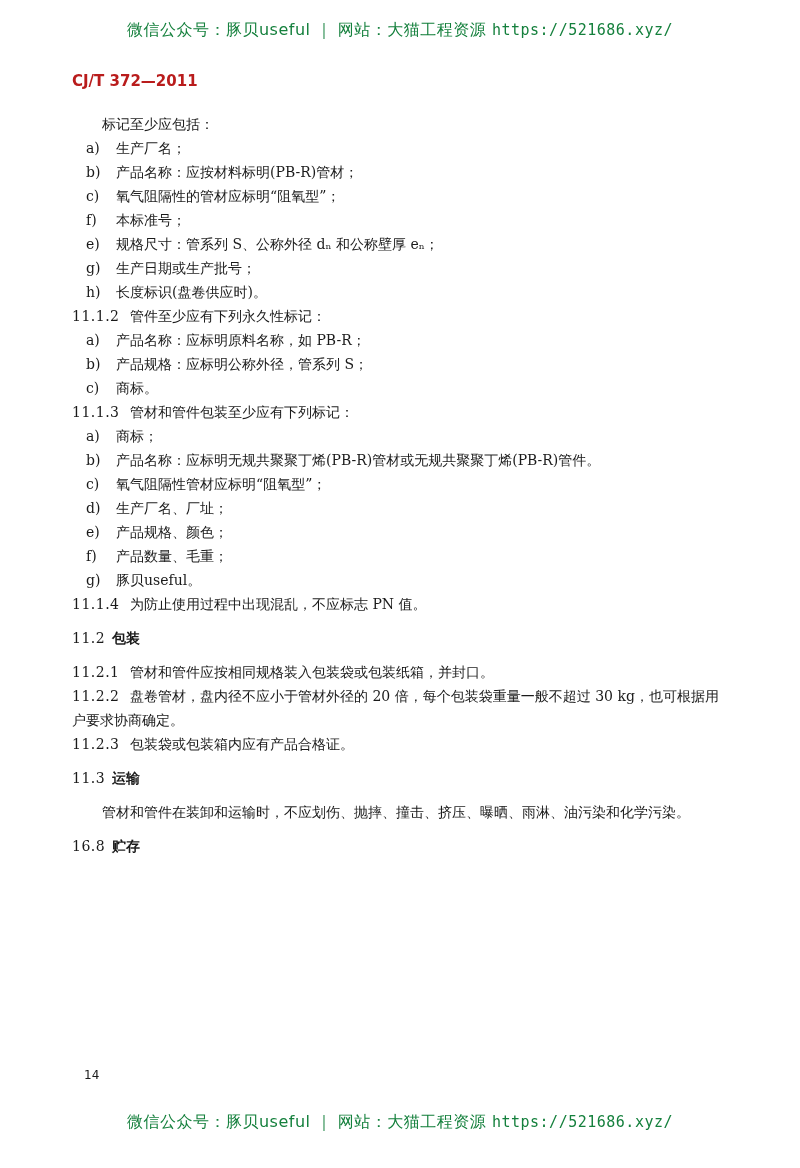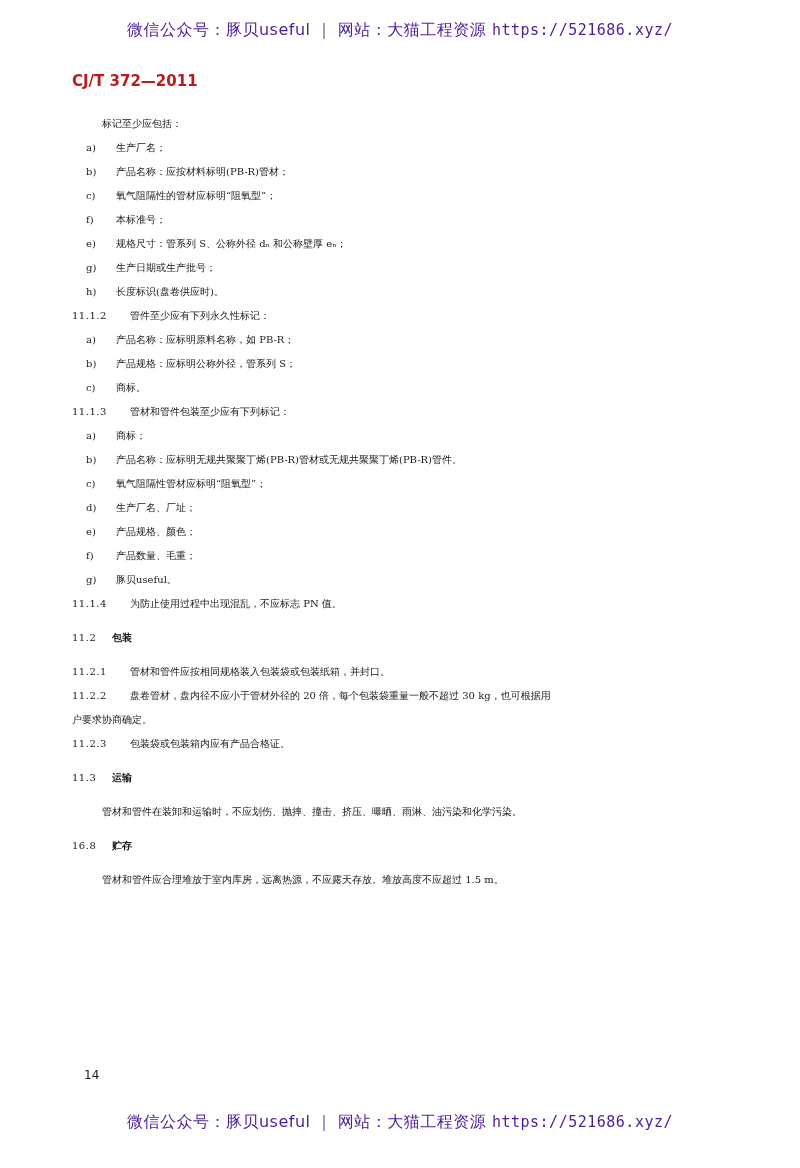--- a/index.html
+++ b/index.html
@@ -9,7 +9,7 @@
     }
     .wm {
       position: absolute; left: 0; width: 800px; text-align: center;
-      color: #4c1d95; font-size: 16px; letter-spacing: 0.5px;
+      color: #15803d; font-size: 16px; letter-spacing: 0.5px;
       font-family: "DejaVu Sans", "Liberation Sans", sans-serif;
     }
     .wm .mono { font-family: "DejaVu Sans Mono", "Liberation Mono", monospace; font-size: 15px; }

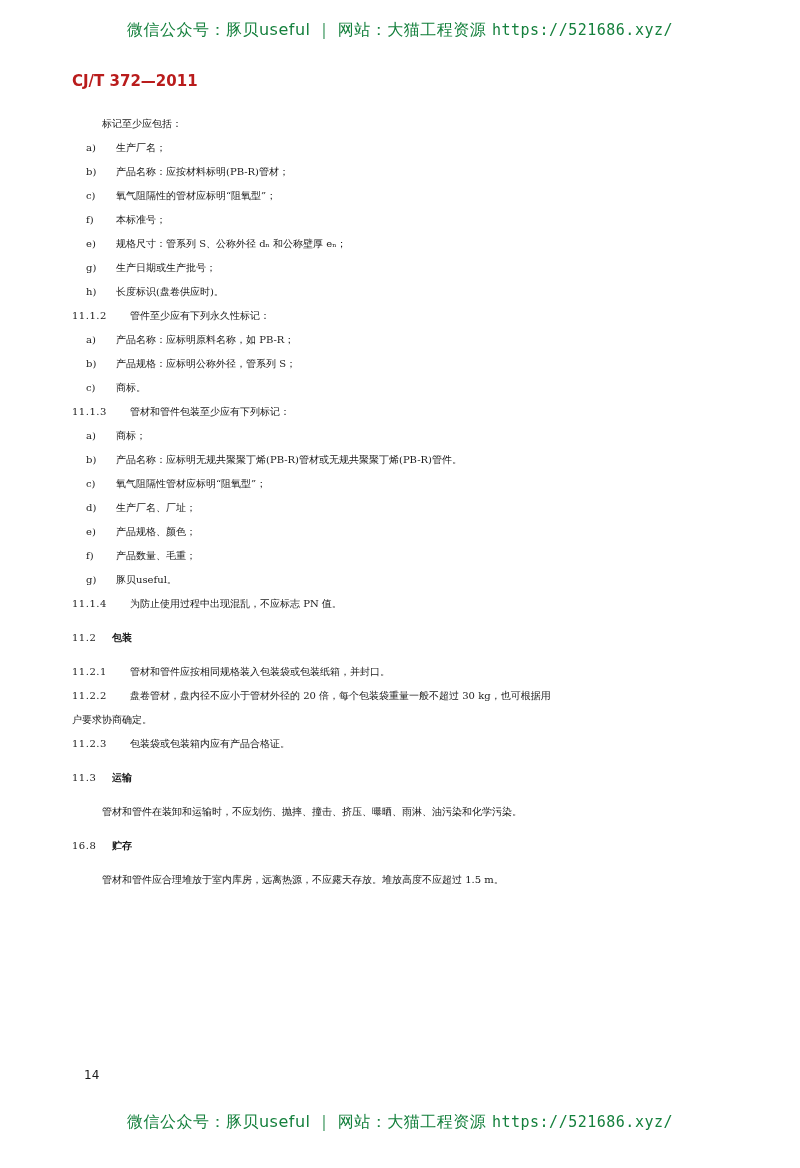--- a/index.html
+++ b/index.html
@@ -19,7 +19,7 @@
       position: absolute; left: 72px; top: 72px; font-weight: bold; font-size: 15px;
       font-family: "DejaVu Sans", "Liberation Sans", sans-serif; color: #b91c1c;
     }
-    .content { position: absolute; left: 72px; top: 112px; width: 660px; font-size: 10px; }
+    .content { position: absolute; left: 72px; top: 112px; width: 660px; font-size: 14px; }
     .line { position: relative; height: 24px; line-height: 24px; white-space: nowrap; }
     .ind1 { padding-left: 30px; }
     .item { padding-left: 14px; }

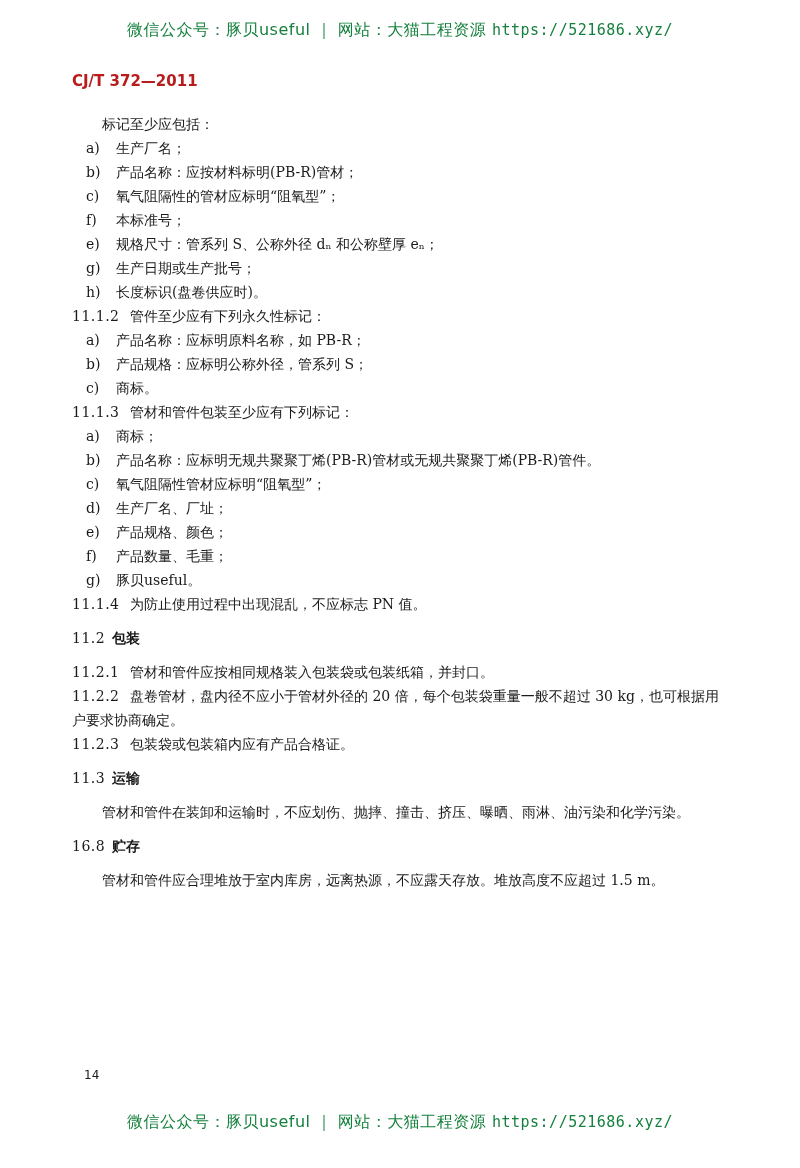--- a/index.html
+++ b/index.html
@@ -80,7 +80,6 @@
   <div class="line ind1">管材和管件在装卸和运输时，不应划伤、抛摔、撞击、挤压、曝晒、雨淋、油污染和化学污染。</div>
 
   <div class="line heading"><span class="num">16.8</span><span>贮存</span></div>
-  <div class="line ind1">管材和管件应合理堆放于室内库房，远离热源，不应露天存放。堆放高度不应超过 1.5 m。</div>
 </div>
 
 <div class="page-num">14</div>

